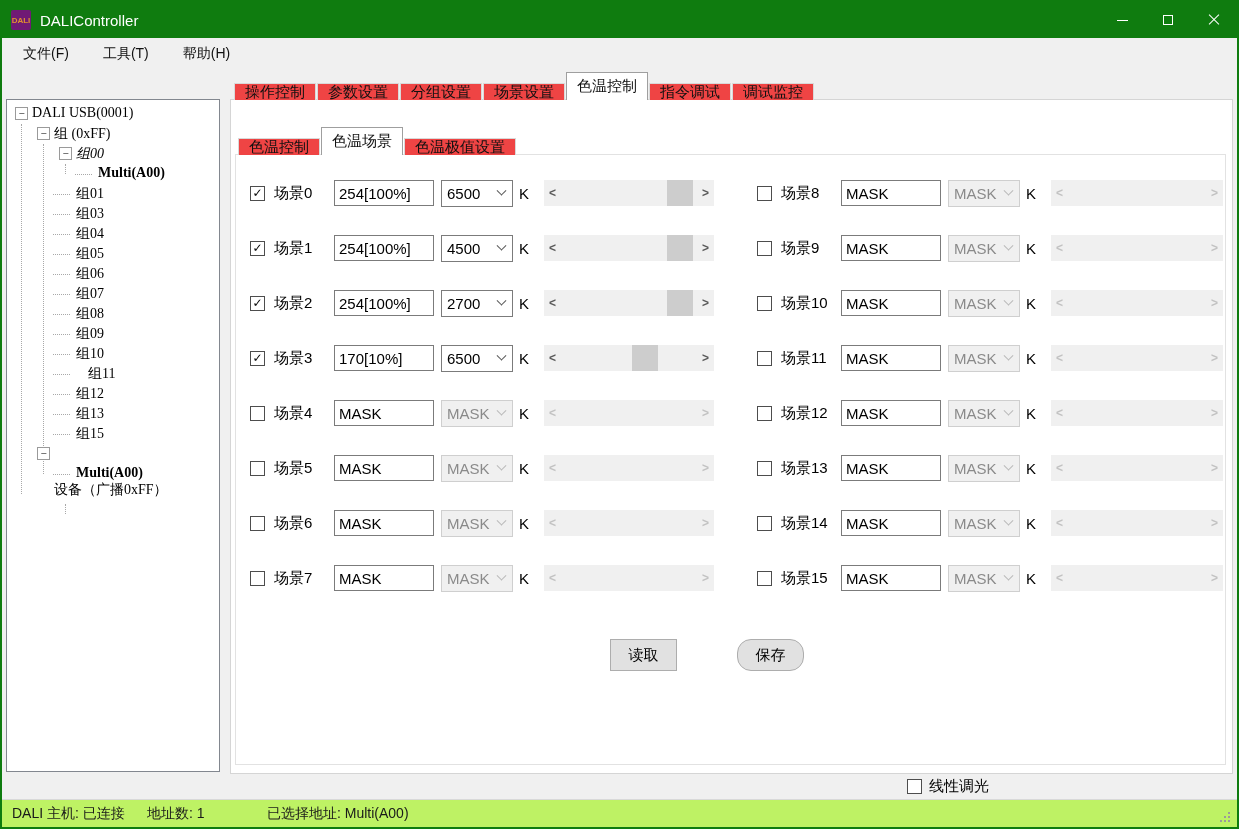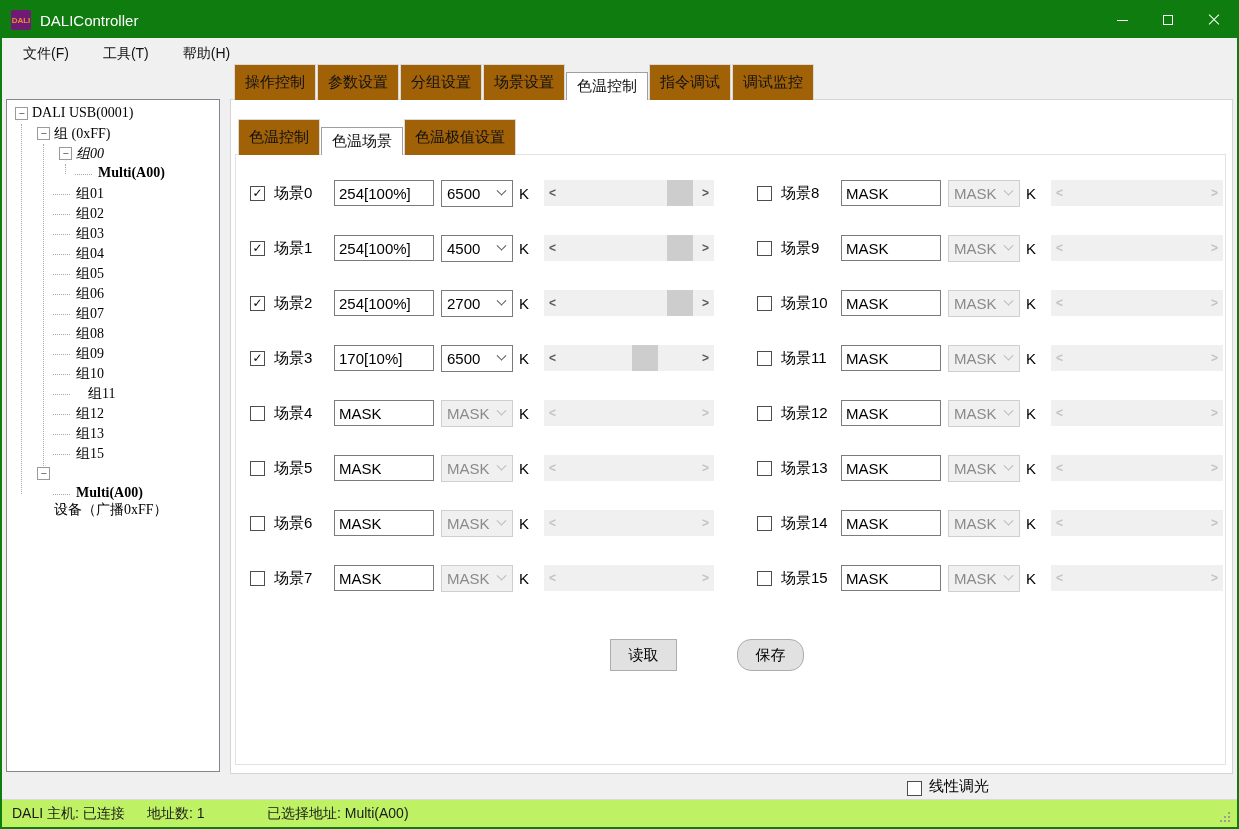--- a/index.html
+++ b/index.html
@@ -43,8 +43,8 @@
   .guide { position:absolute; width:0; border-left:1px dotted #a8a8a8; }
   
   .tabs { position:absolute; display:flex; align-items:flex-end; z-index:3; }
-  .tab { height:36px; padding:0 10px; display:flex; align-items:center;
-    background:#a16207; border:1px solid #d9d9d9; border-bottom:none;
+  .tab { height:17px; padding:0 10px; display:flex; align-items:center;
+    background:#ef4444; border:1px solid #d9d9d9; border-bottom:none;
     margin-right:1px; font-size:15px; color:#111; white-space:nowrap; }
   .tab.active { background:#fff; height:28px; border:1px solid #9f9f9f; border-bottom:none; }
   .tabpage { position:absolute; left:228px; top:97px; width:1003px; height:675px;

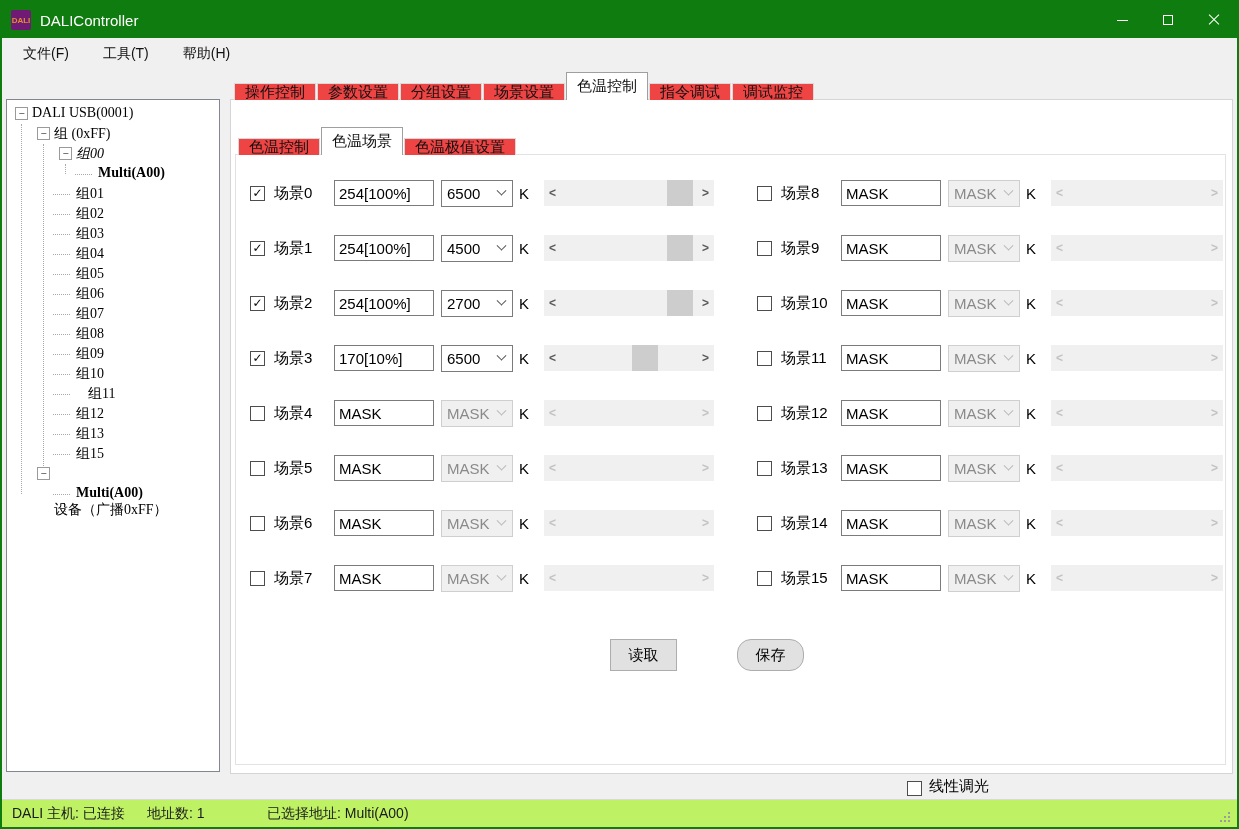--- a/index.html
+++ b/index.html
@@ -148,10 +148,6 @@
       </div>
       <div class="trow">
         <span class="conn" style="left: 46px; width: 17px;"></span>
-        <span class="tlabel" style="left: 69px;">组02</span>
-      </div>
-      <div class="trow">
-        <span class="conn" style="left: 46px; width: 17px;"></span>
         <span class="tlabel" style="left: 69px;">组03</span>
       </div>
       <div class="trow">

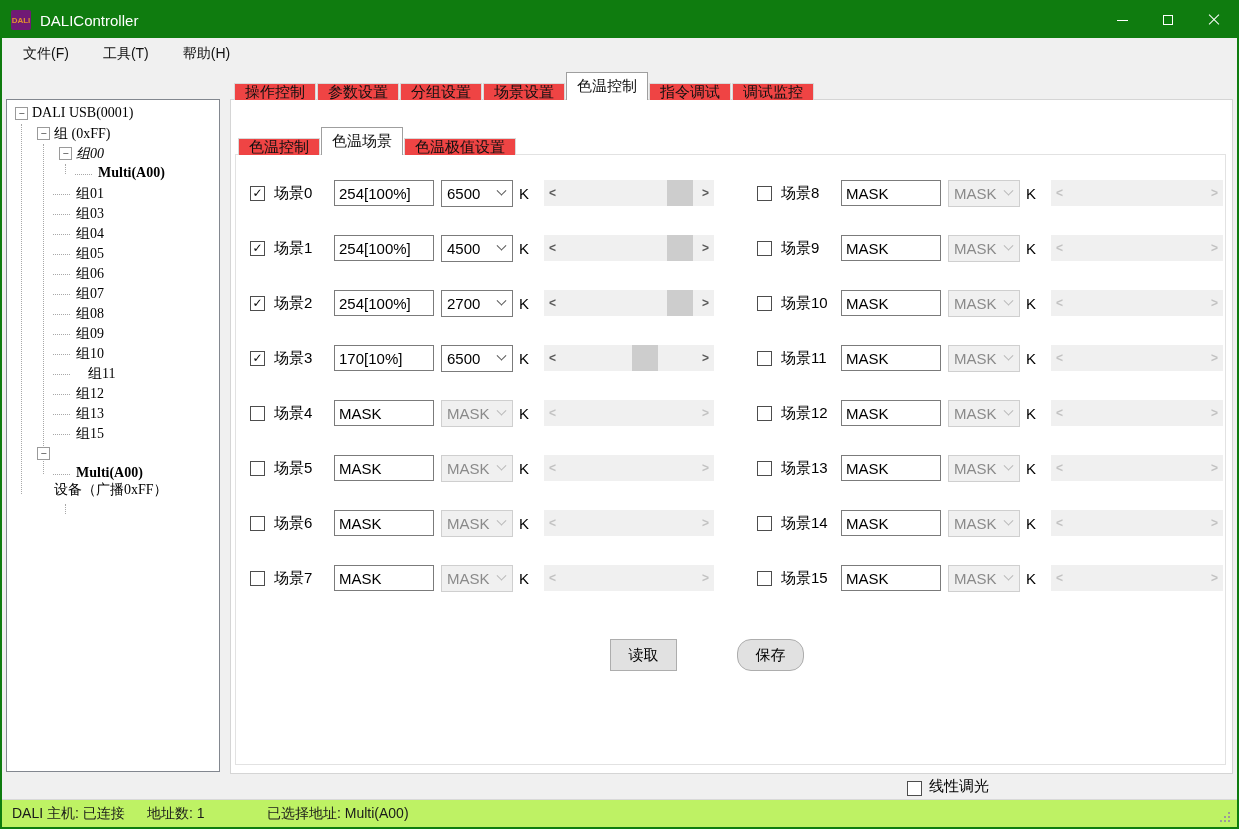--- a/index.html
+++ b/index.html
@@ -85,7 +85,7 @@
   #btn-save { left:735px; top:637px;border-radius:14px; }
   
   .linear-check { position:absolute; left:905px; top:775px; display:flex;
-    align-items:flex-end; z-index:5; }
+    align-items:center; z-index:5; }
   .linear-check .cb { margin-right:7px; }
   .linear-check .lbl { font-size:15px; color:#000; }
   .statusbar { position:absolute; left:0; right:0; top:797px; height:28px;

